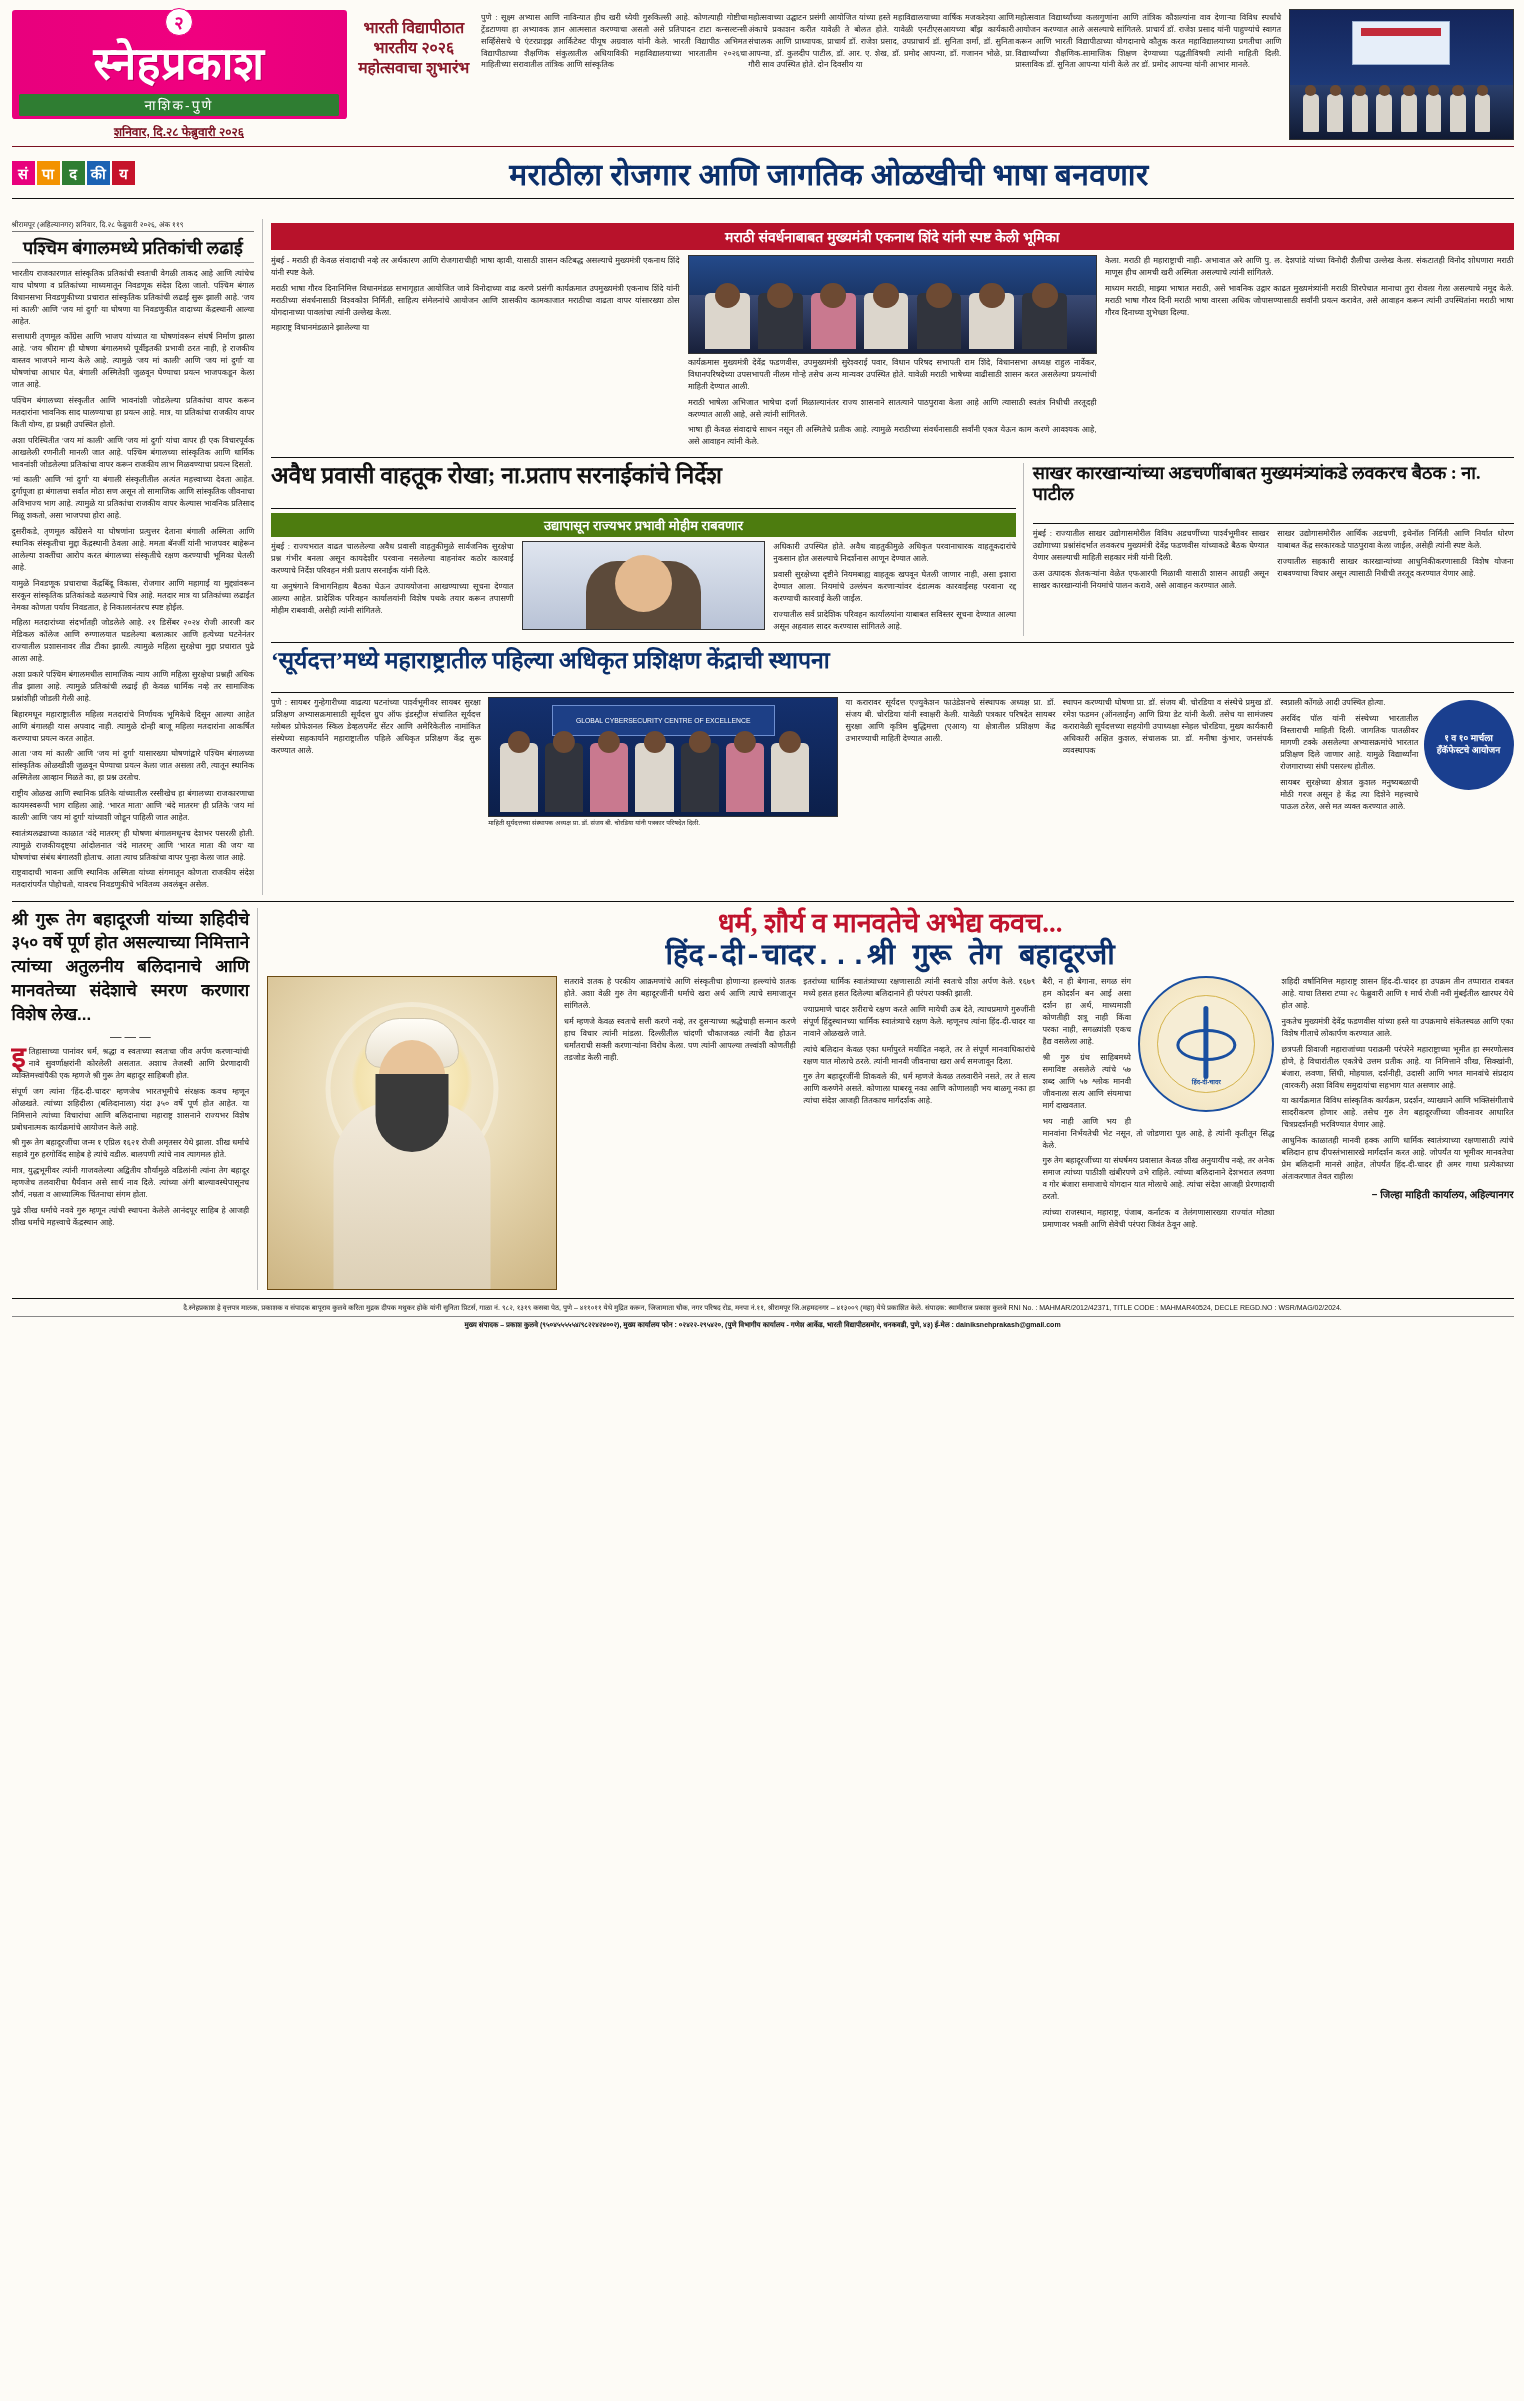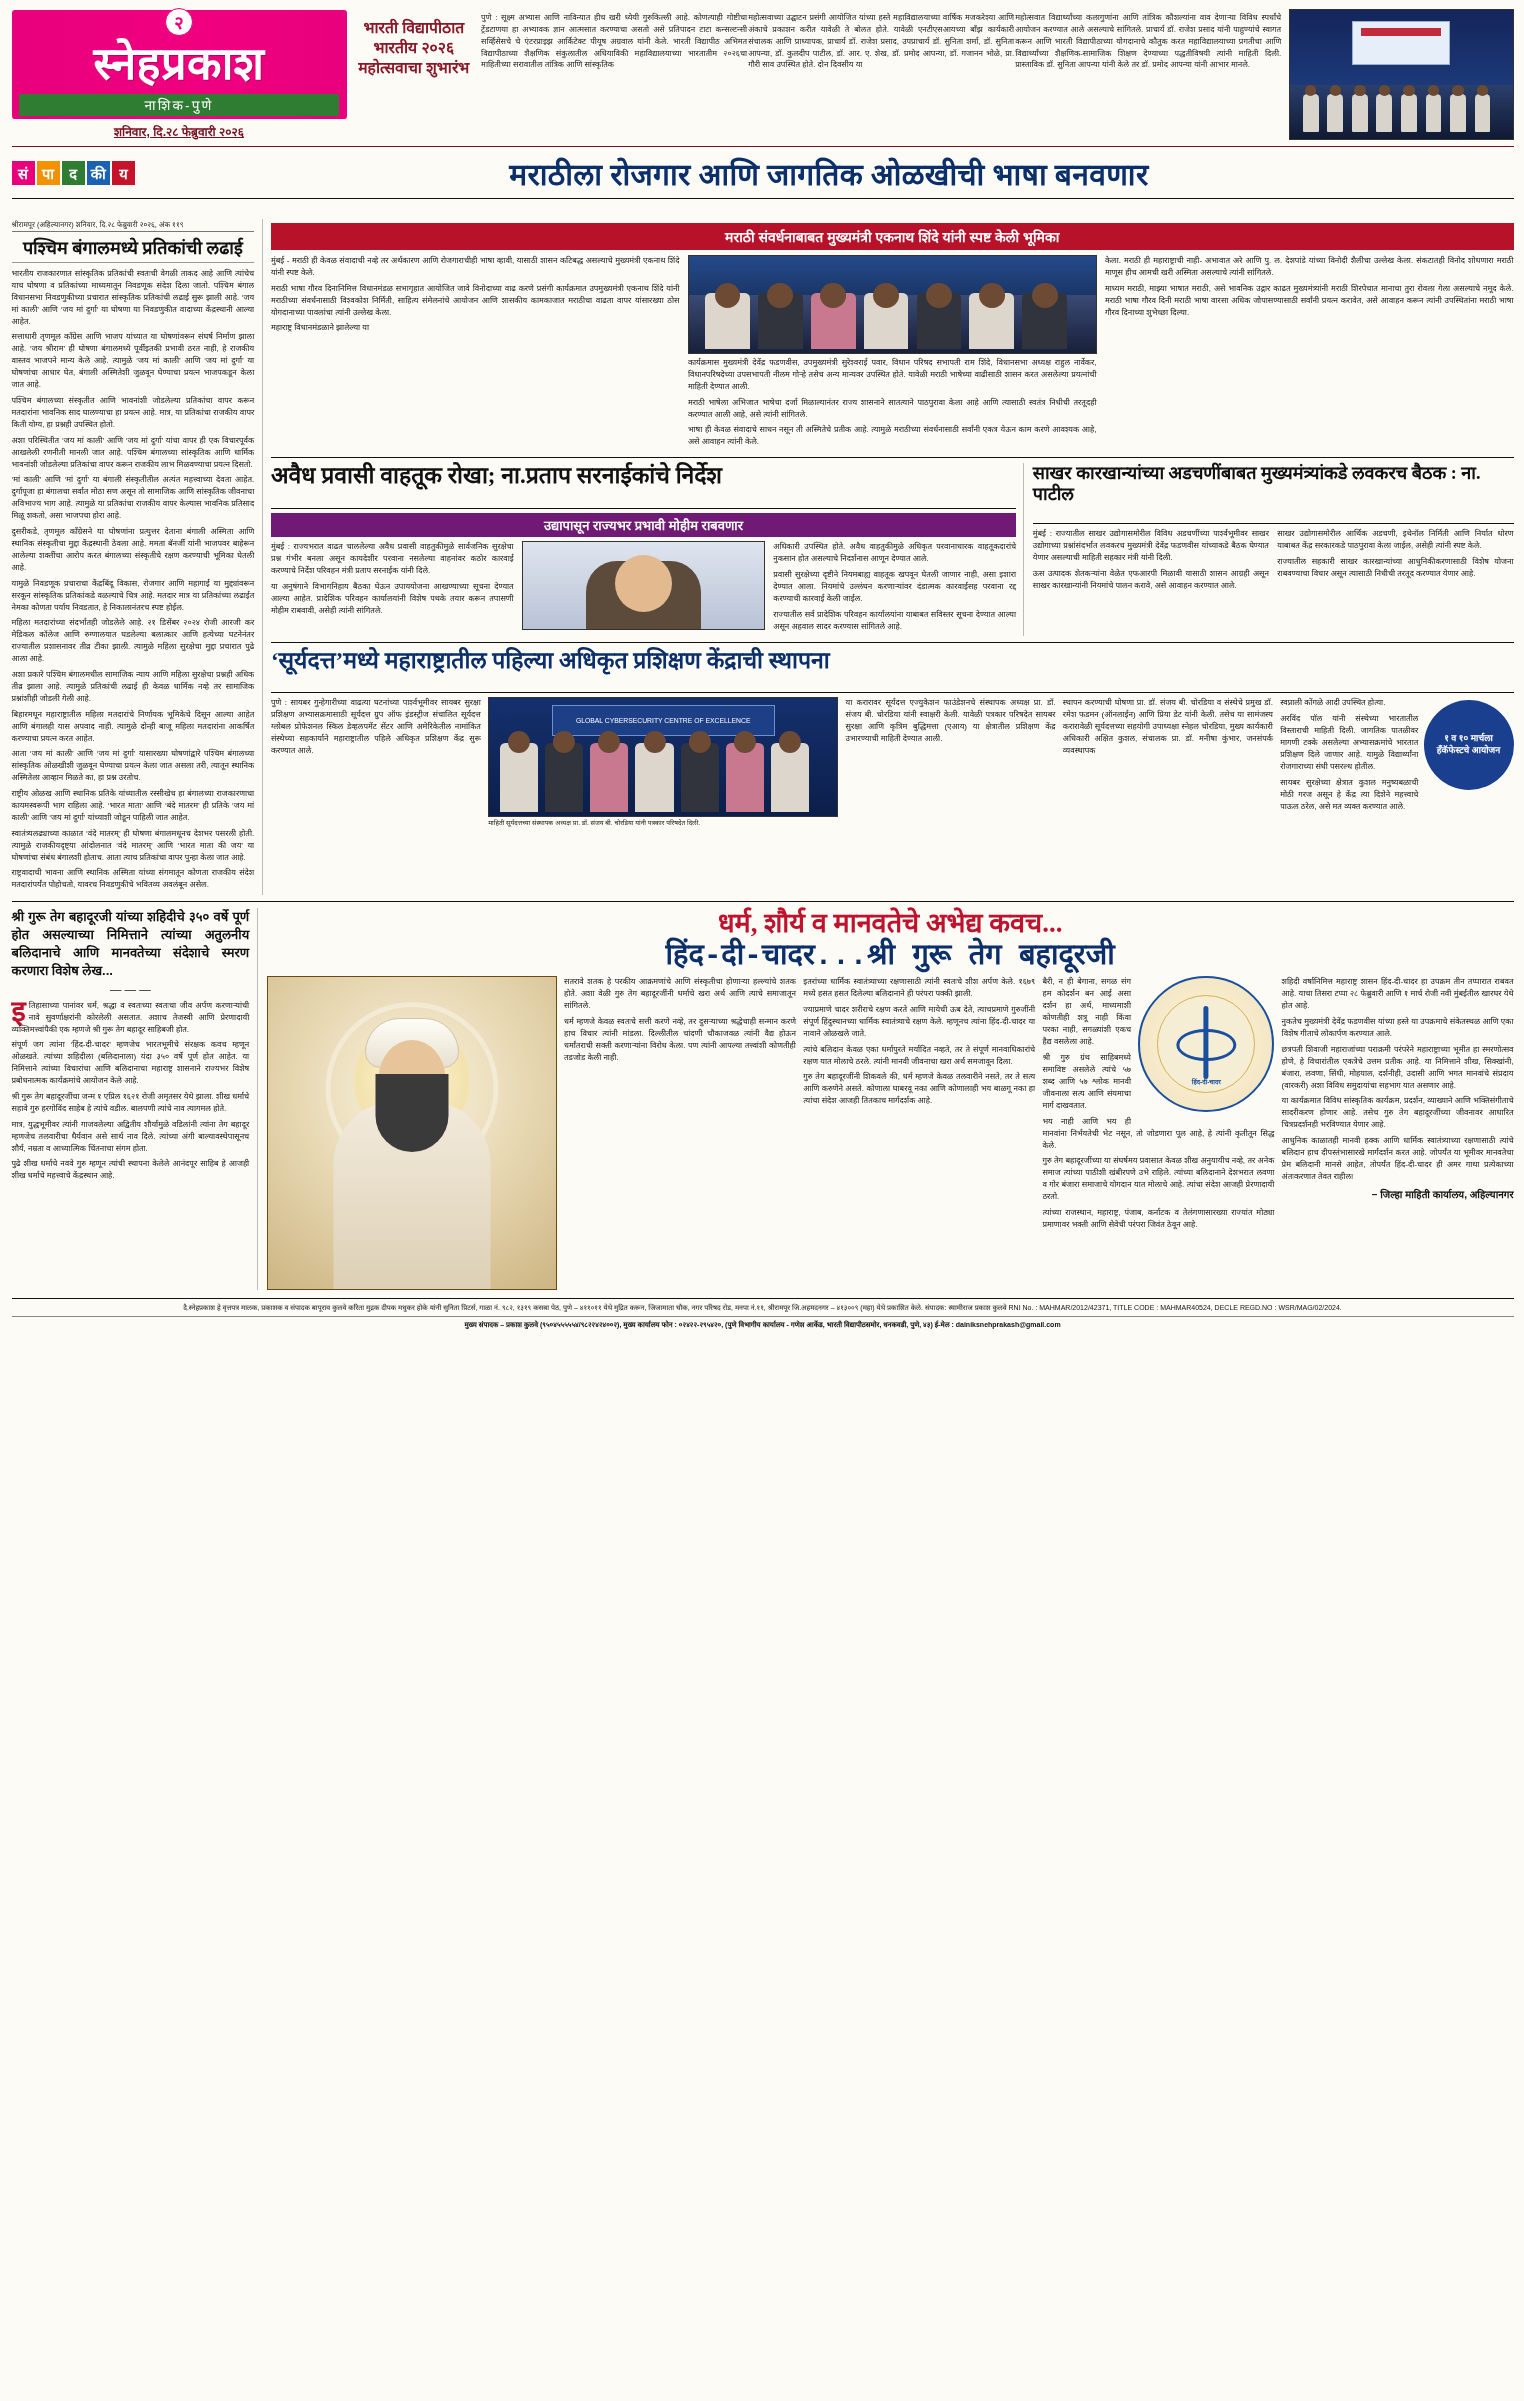--- a/index.html
+++ b/index.html
@@ -405,7 +405,7 @@
   }
   .small-caption { font-size: 6.5px; line-height: 1.35; color:#222; margin-top:1.6px;}
   .sub-band-blue {
-    background: #701a75; color:#fff; text-align:center;
+    background: #4d7c0f; color:#fff; text-align:center;
     font-size: 13px; font-weight:bold; padding:3.1px; margin:3.1px 0 4.2px 0;
   }
   .headline-underline { border-bottom: 1px solid #111; margin-bottom: 4.2px; padding-bottom:18px;}

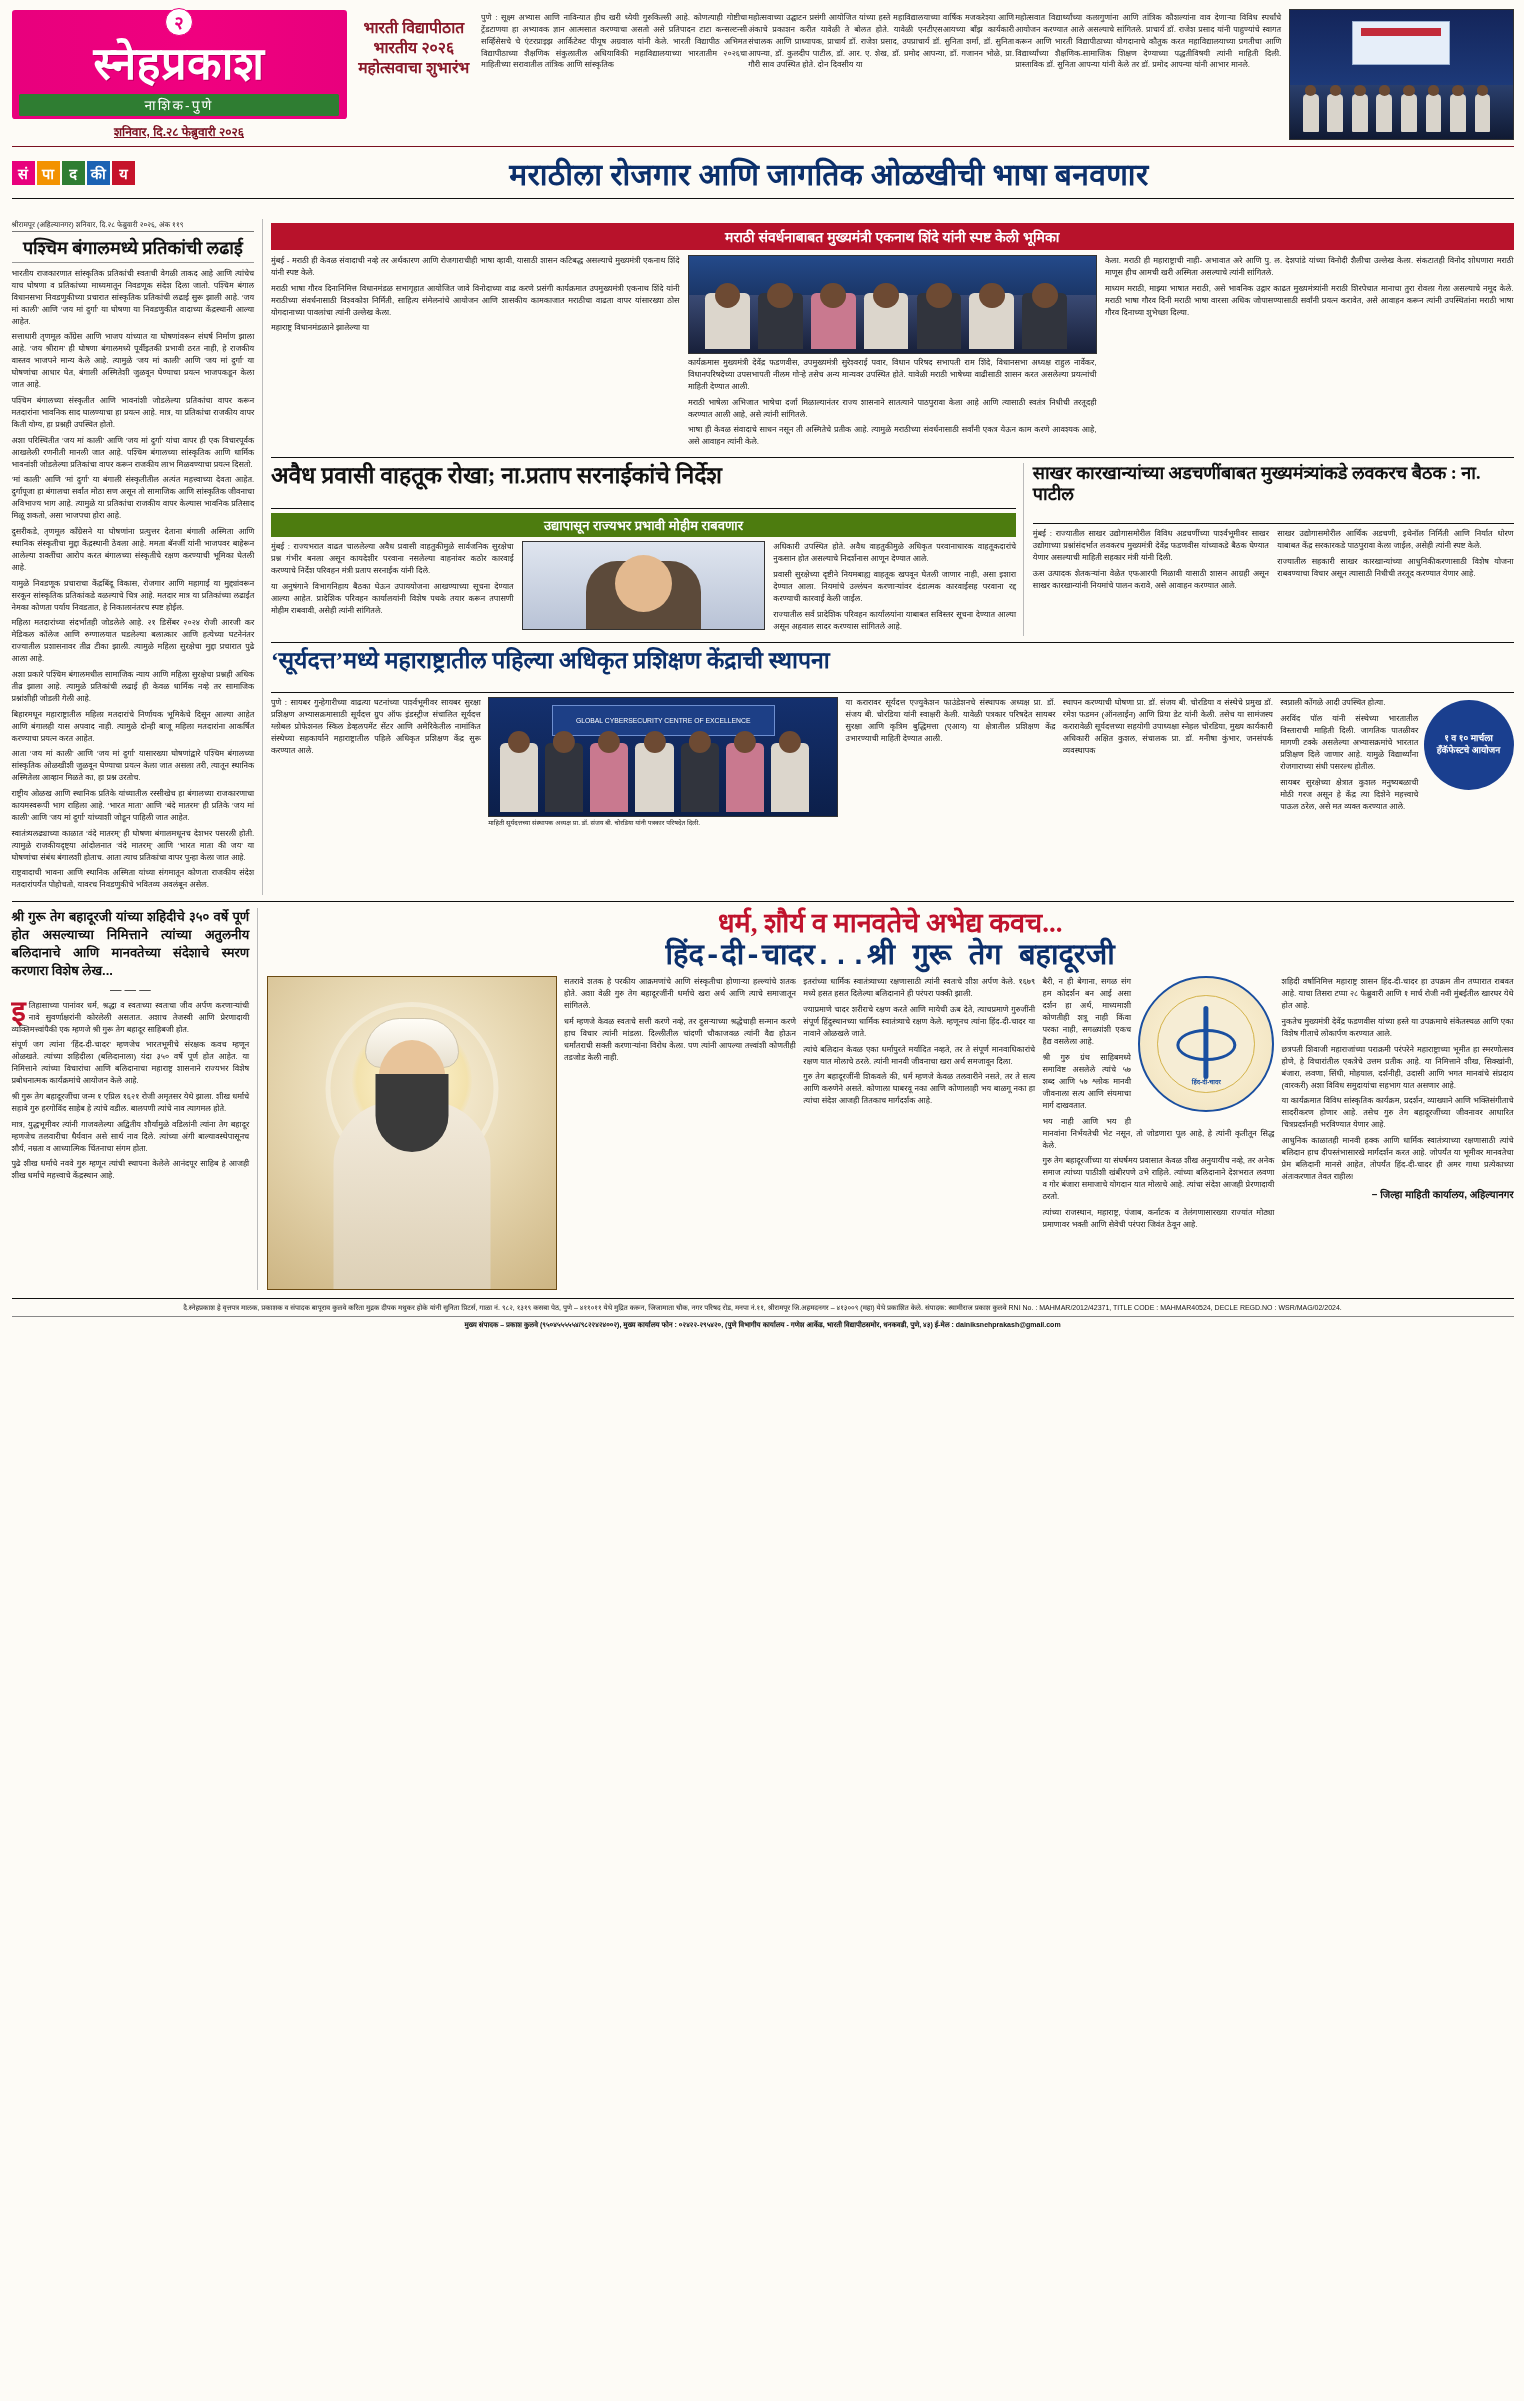--- a/index.html
+++ b/index.html
@@ -291,7 +291,7 @@
     margin-bottom: 2px;
   }
   .guru-sidehead {
-    font-size: 13px; font-weight: bold; color: #111; line-height: 1.4;
+    font-size: 17px; font-weight: bold; color: #111; line-height: 1.4;
     text-align: justify;
   }
   .dropcap::first-letter {

